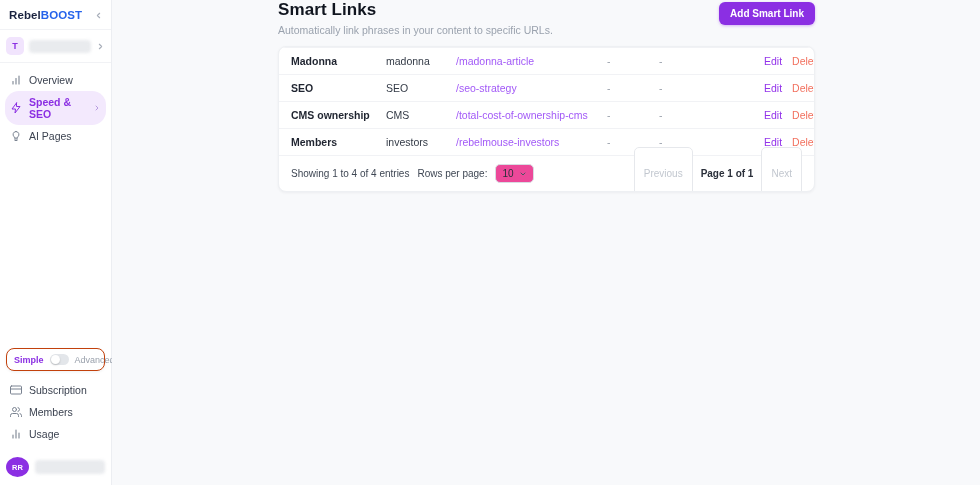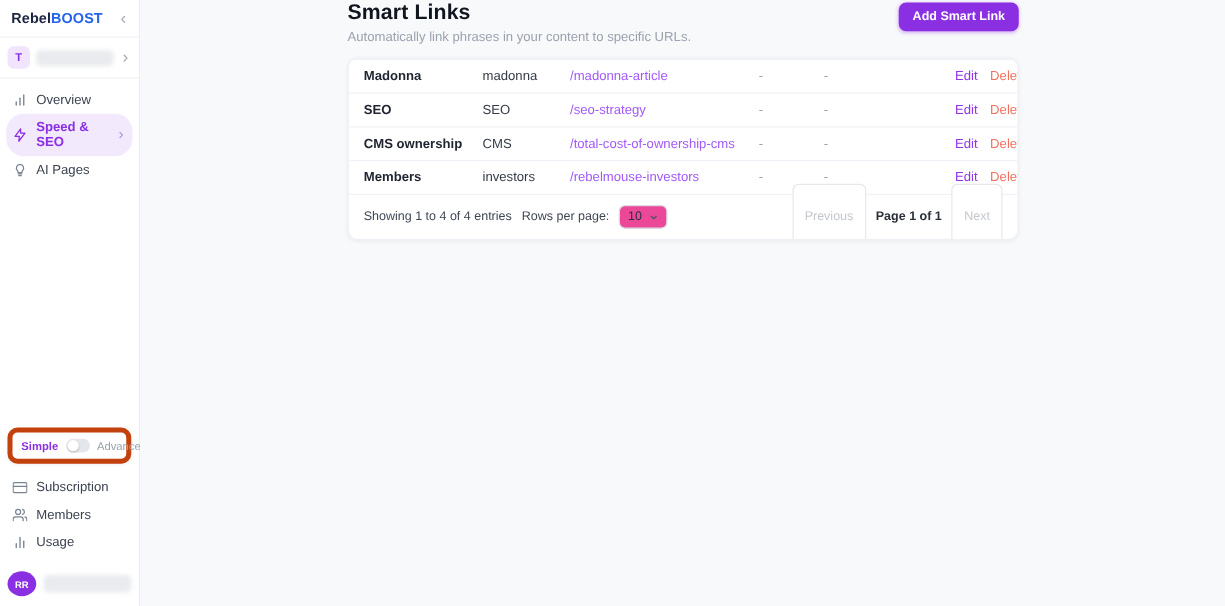--- a/index.html
+++ b/index.html
@@ -29,7 +29,7 @@
   .nav-item .item-chev { margin-left:auto; color:#B79BE0; display:inline-flex; }
   .nav-item .item-chev svg { width:8px; height:8px; }
   .sb-spacer { flex:1; }
-  .mode-card { margin:6px 6px; background:#FFFFFF; border:4px solid #c2410c; border-radius:8px; box-shadow:0 1px 3px rgba(20,25,40,0.06); padding:5px 7px; display:flex; align-items:center; gap:6px; }
+  .mode-card { margin:6px 6px; background:#FFFFFF; border:1px solid #c2410c; border-radius:8px; box-shadow:0 1px 3px rgba(20,25,40,0.06); padding:5px 7px; display:flex; align-items:center; gap:6px; }
   .mode-simple { font-size:9px; font-weight:700; color:#8B2FE3; }
   .mode-advanced { font-size:9px; color:#9AA1AC; }
   .switch { width:19px; height:11px; background:#E3E6EA; border-radius:6px; position:relative; cursor:pointer; flex-shrink:0; }

